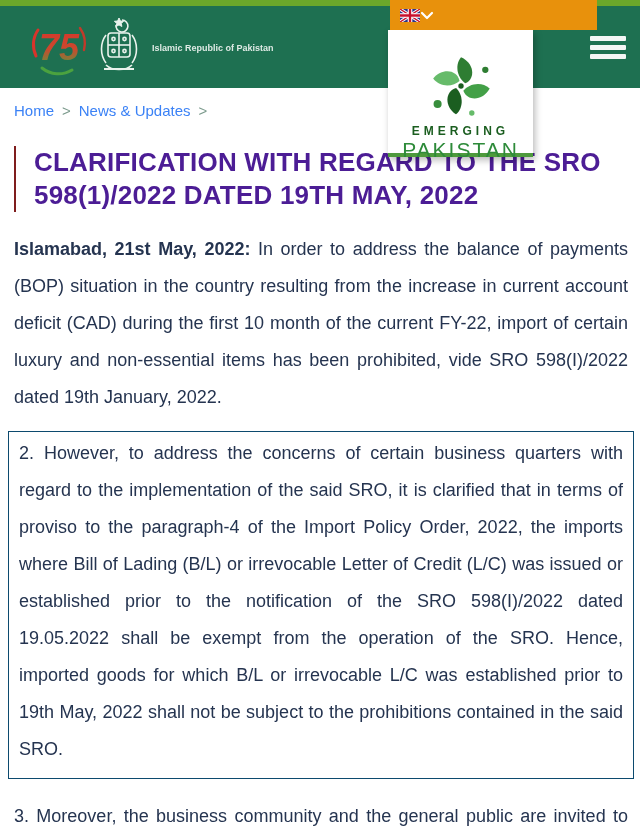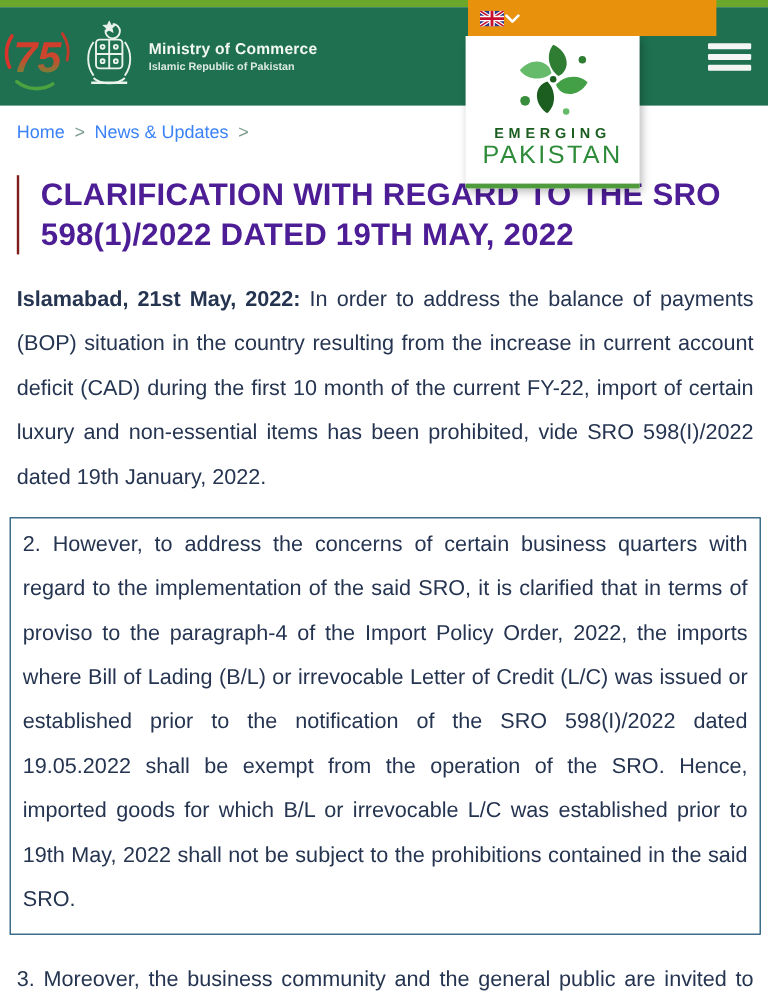--- a/index.html
+++ b/index.html
@@ -15,7 +15,7 @@
   .top-strip { height:6px; background:#6BA72B; }
   .header {
     height:82px; background:#1E7051;
-    display:flex; align-items:center; 
+    display:flex; align-items:center; padding-left:28px;
     position:relative;
   }
   .logo-75 { width:62px; height:62px; position:relative; margin-right:6px; flex:0 0 auto; }

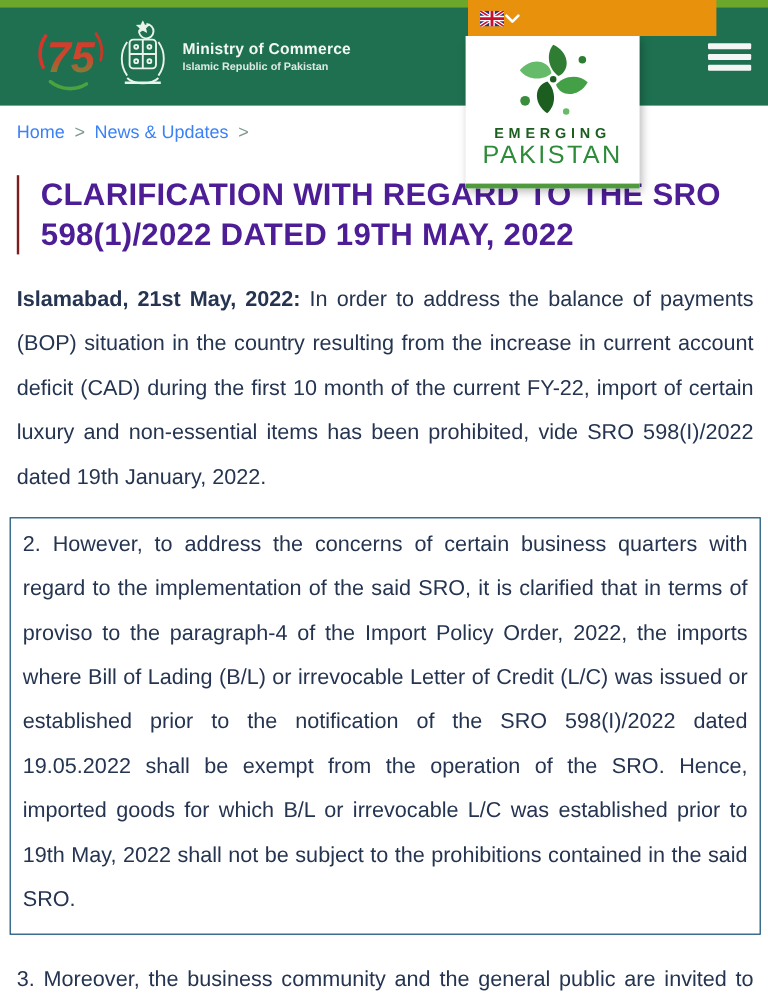--- a/index.html
+++ b/index.html
@@ -119,7 +119,6 @@
   </svg>
 
   <div class="ministry-text">
-    <div class="ministry-title">Ministry of Commerce</div>
     <div class="ministry-sub">Islamic Republic of Pakistan</div>
   </div>
 

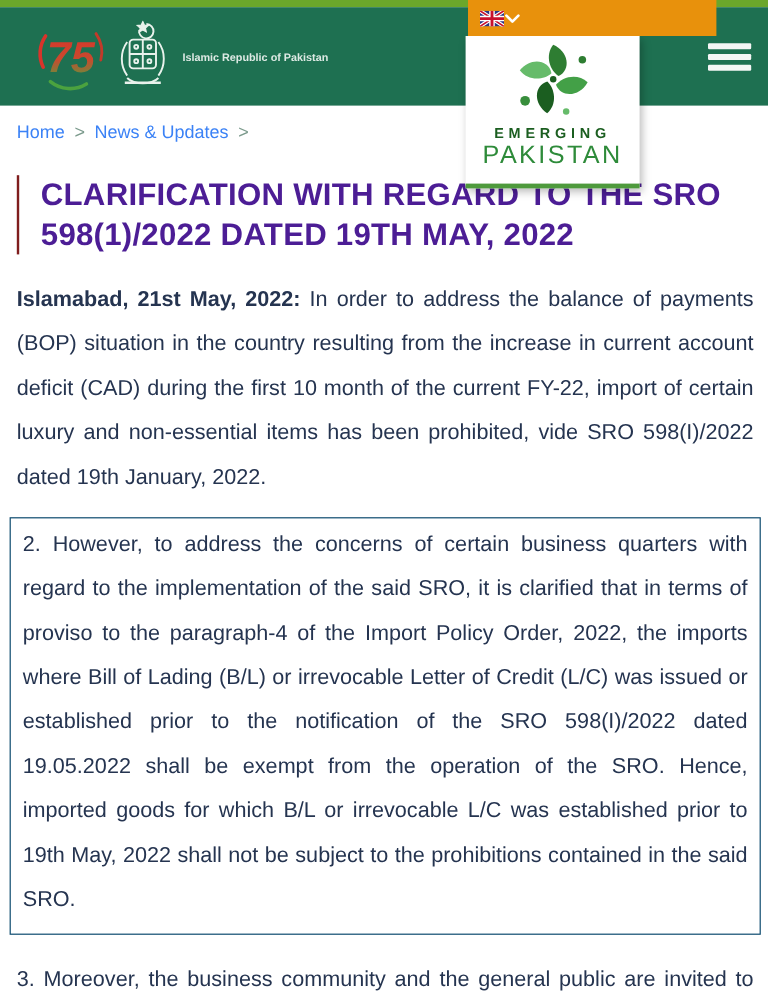--- a/index.html
+++ b/index.html
@@ -42,7 +42,7 @@
     background:#ffffff; z-index:25; text-align:center;
     border-bottom:4px solid #4E9A3C;
     box-shadow:2px 3px 7px rgba(0,0,0,.28);
-    padding-top:0;
+    padding-top:20px;
   }
   .emerging .swirl { width:72px; height:72px; margin:0 auto; display:block; }
   .emerging-line1 { font-size:12px; font-weight:700; letter-spacing:4px; color:#1B5E20; margin-top:2px; }

